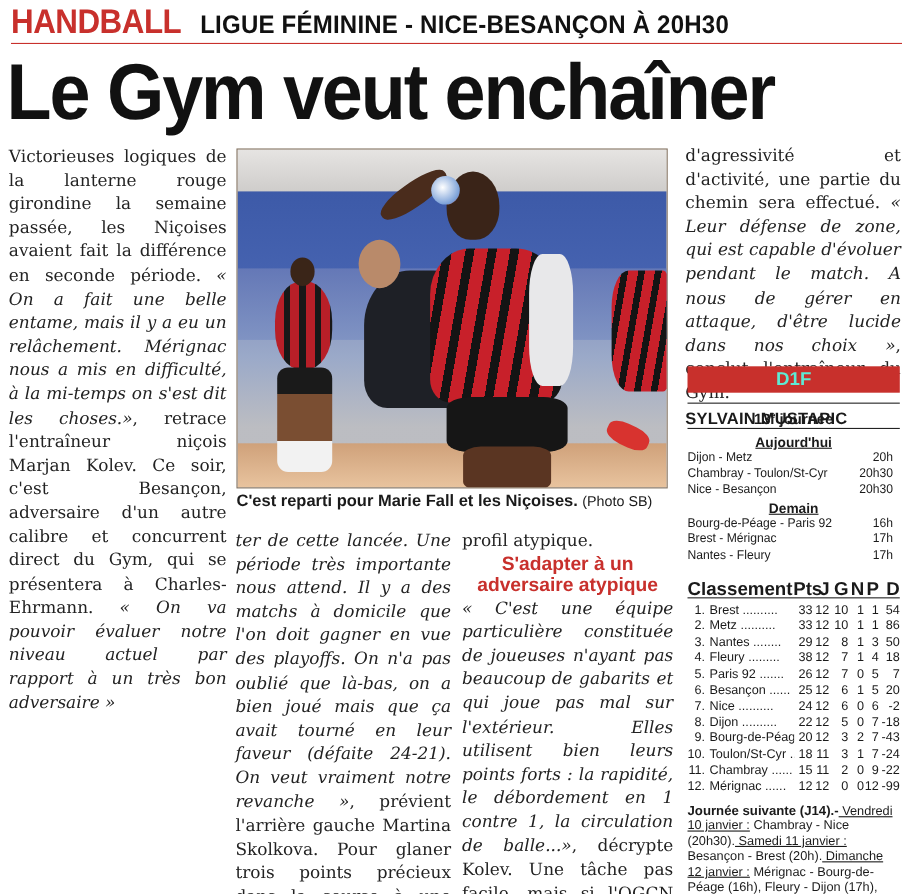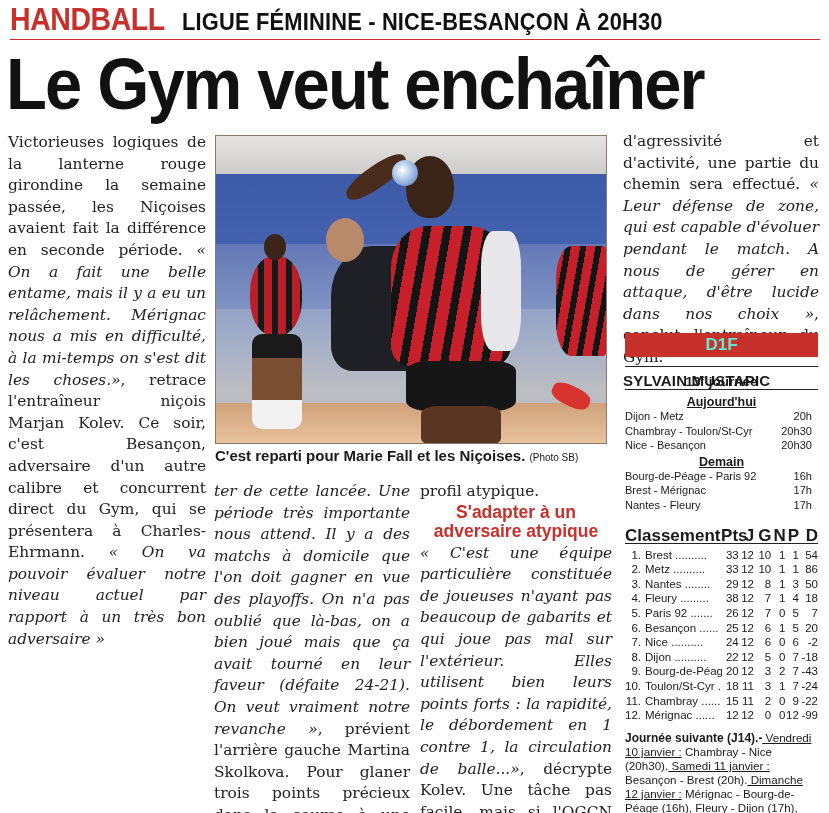--- a/index.html
+++ b/index.html
@@ -65,7 +65,7 @@
     font-family: "Liberation Sans", sans-serif; font-size: 14.5px; color: #1a1a1a;
   }
   .caption b { font-weight: 700; font-size: 15px; }
-  .caption .credit { font-size: 10px; margin-top: 24px; }
+  .caption .credit { font-size: 13px; margin-top: 24px; }
 
   
   .box { position: absolute; left: 625px; top: 333px; width: 193px; font-family: "Liberation Sans", sans-serif; color: #1a1a1a; }

